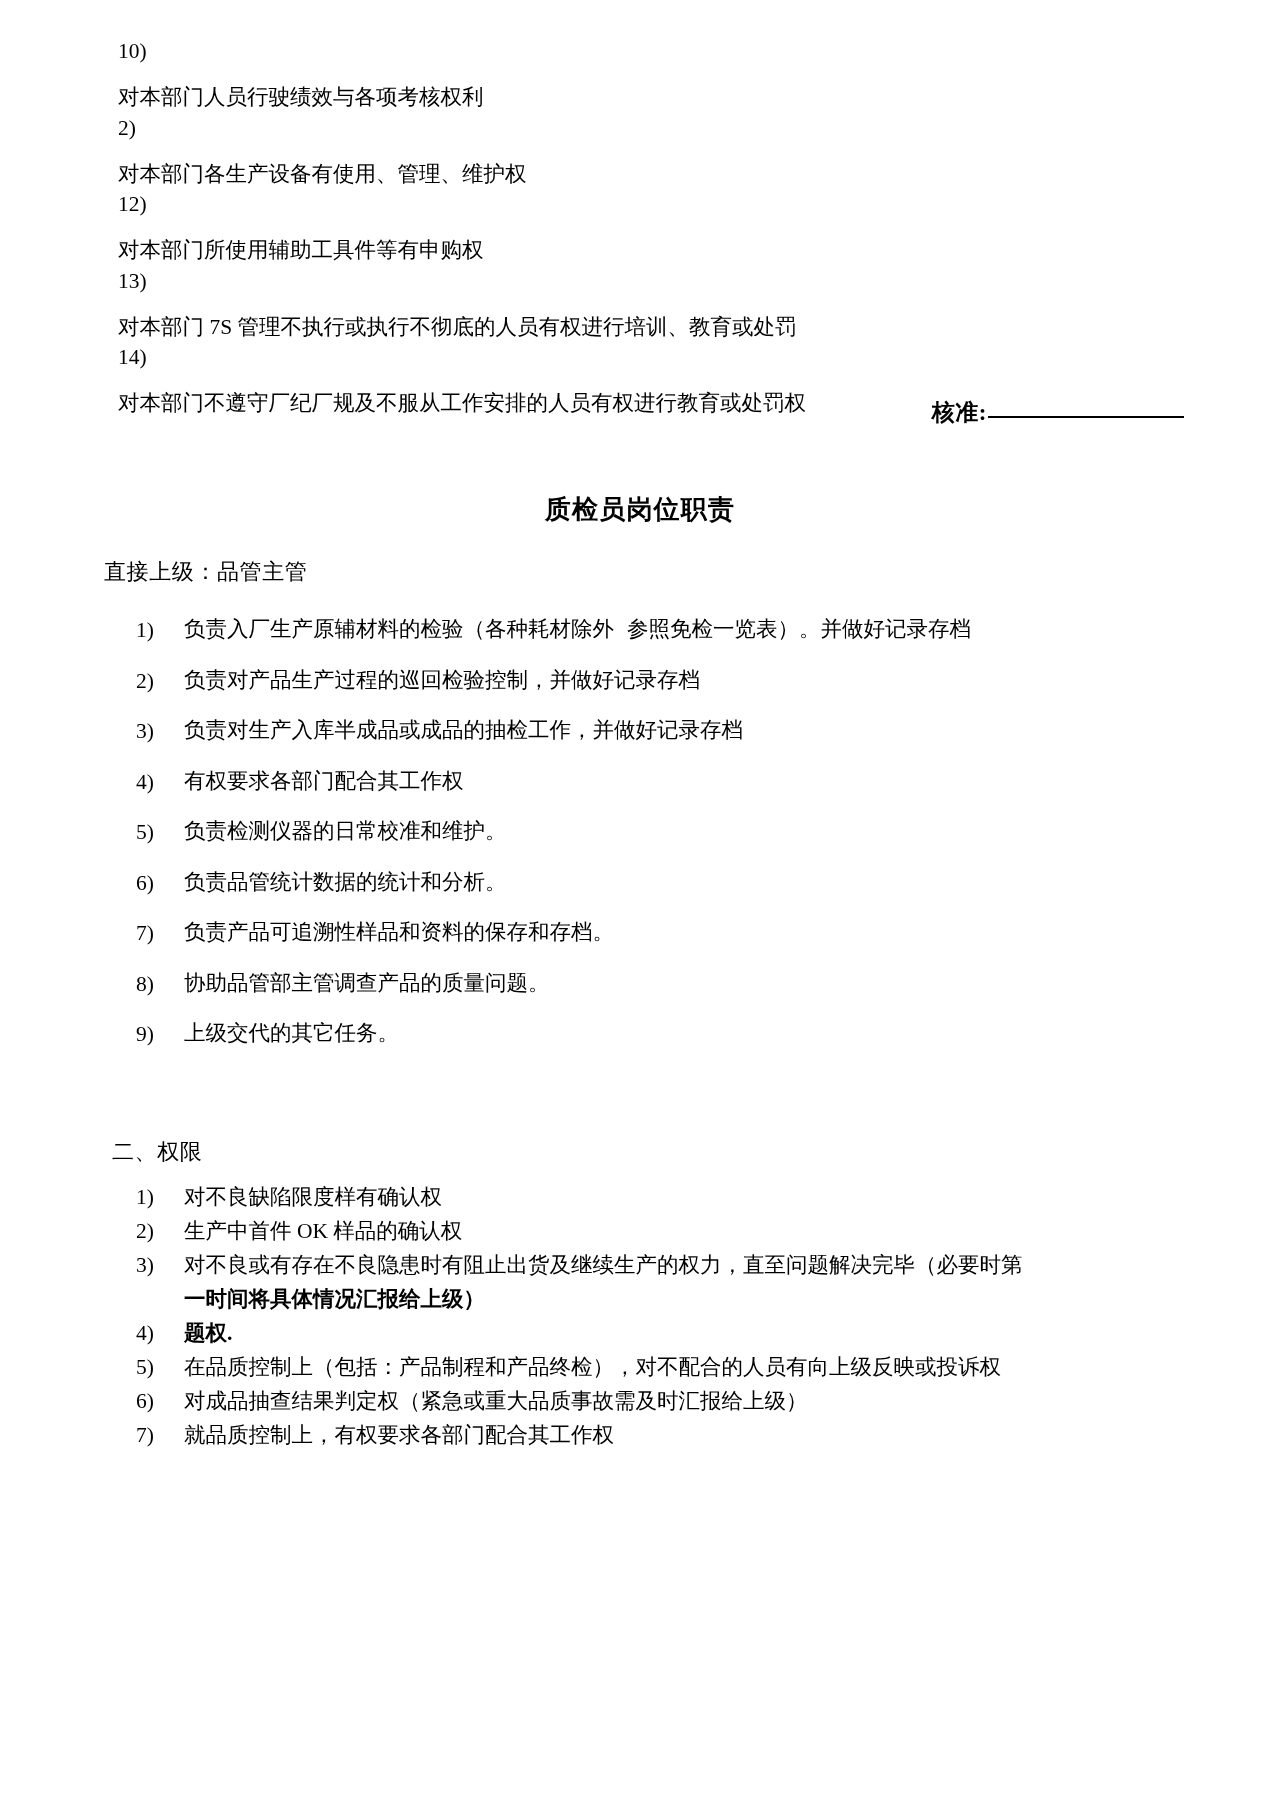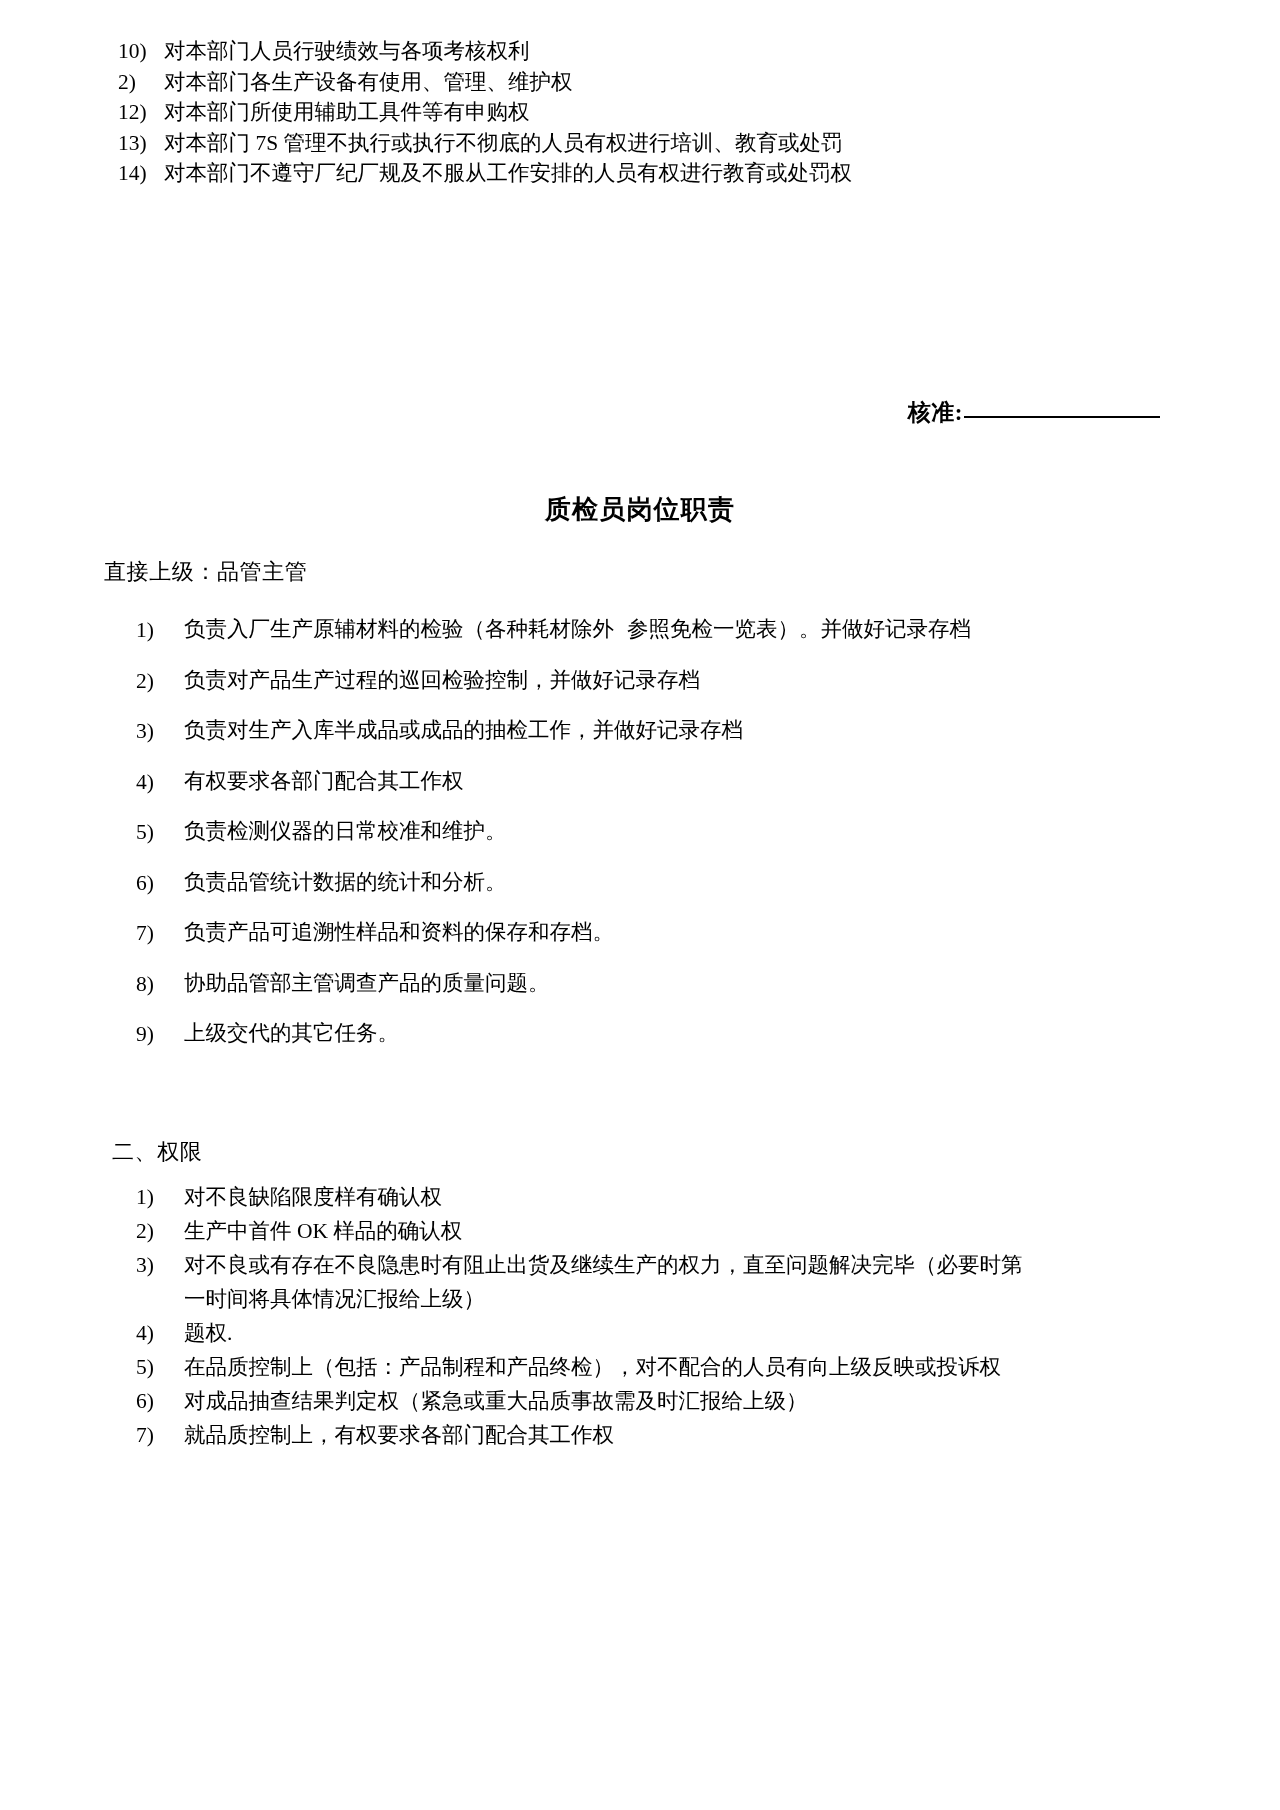--- a/index.html
+++ b/index.html
@@ -36,6 +36,7 @@
     font-size: 21.5px;
     line-height: 30.5px;
     white-space: nowrap;
+    flex-direction: column;
   }
   .top-list .num {
     width: 46px;

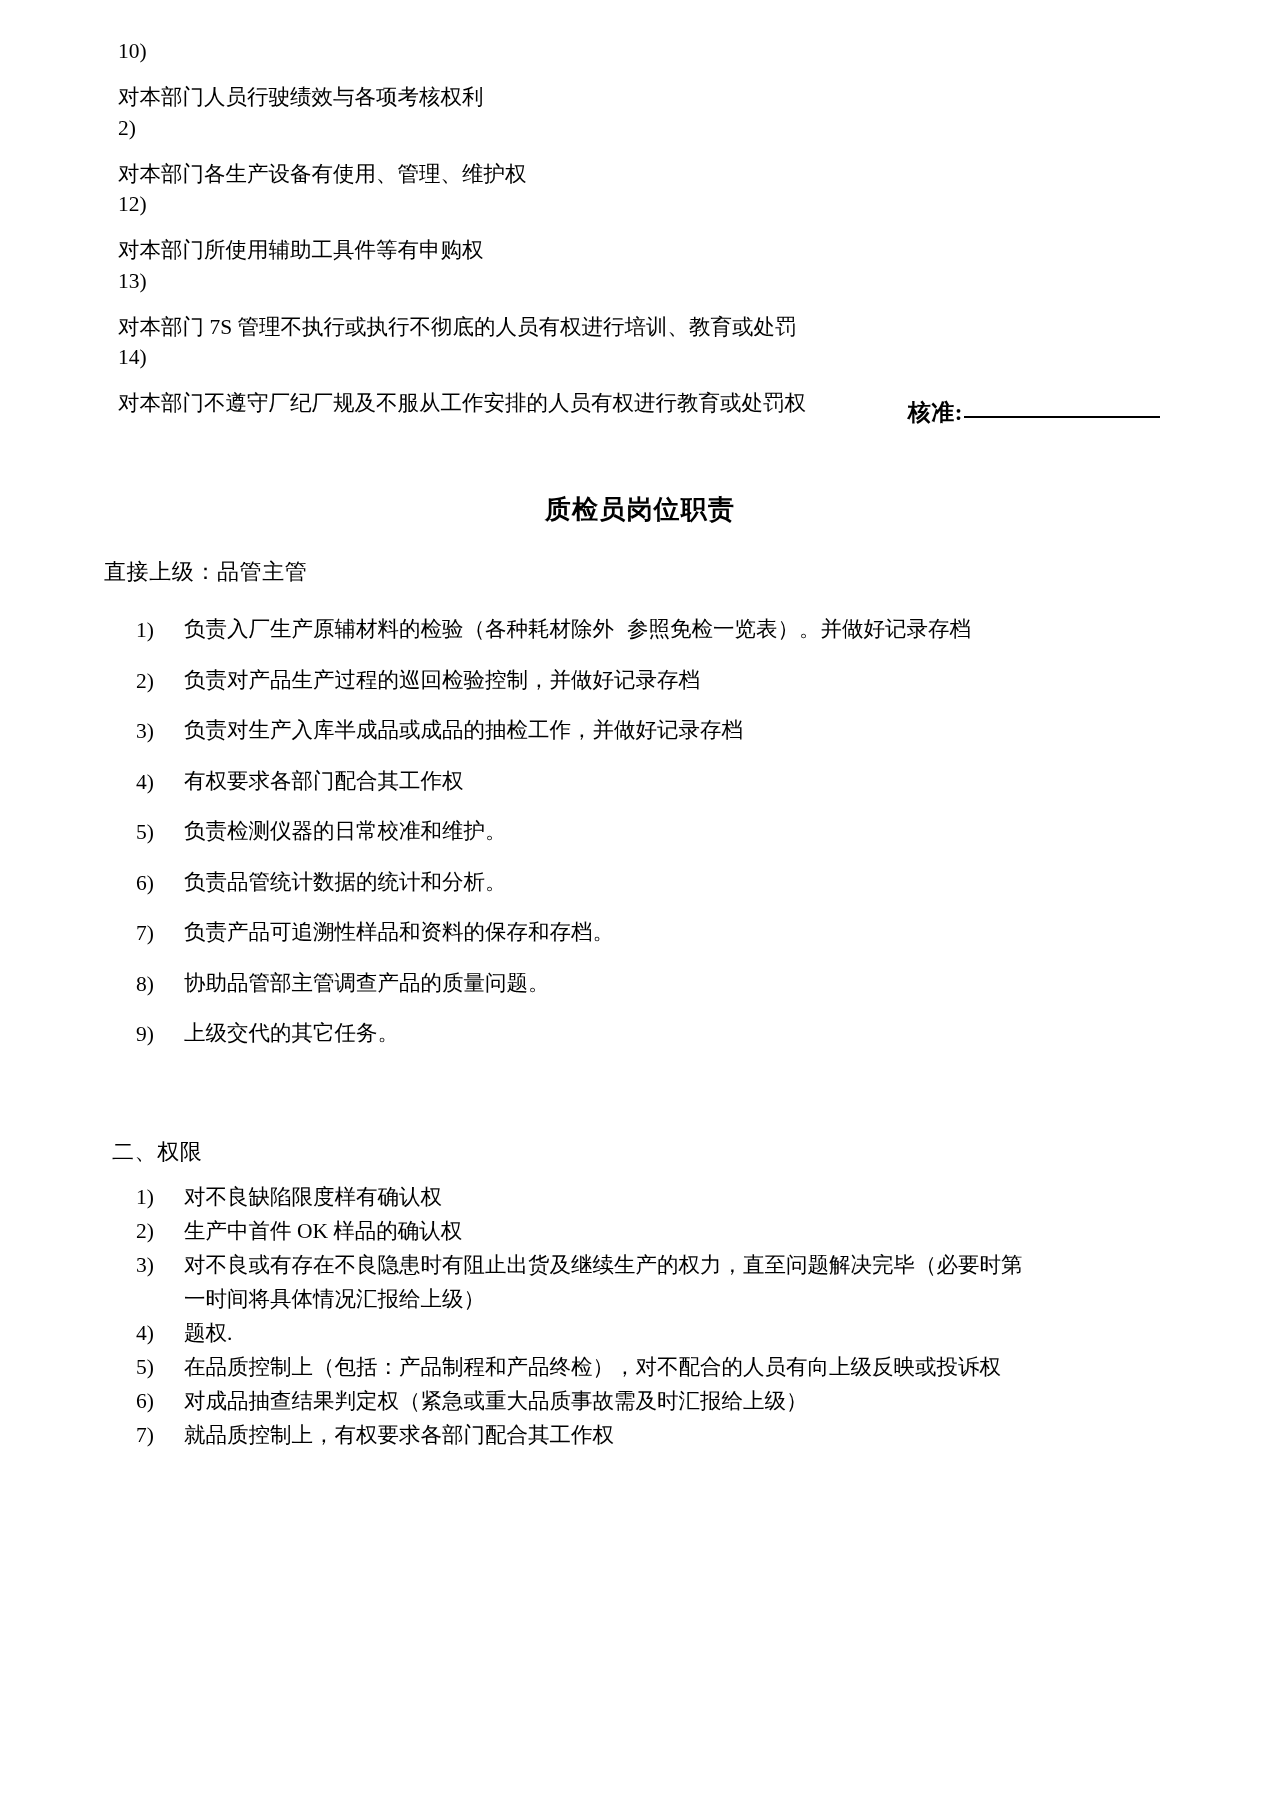--- a/index.html
+++ b/index.html
@@ -54,7 +54,7 @@
     top: 396px;
     width: 1280px;
     text-align: right;
-    padding-right: 120px;
+    padding-right: 96px;
     box-sizing: border-box;
   }
   .approval .inner {

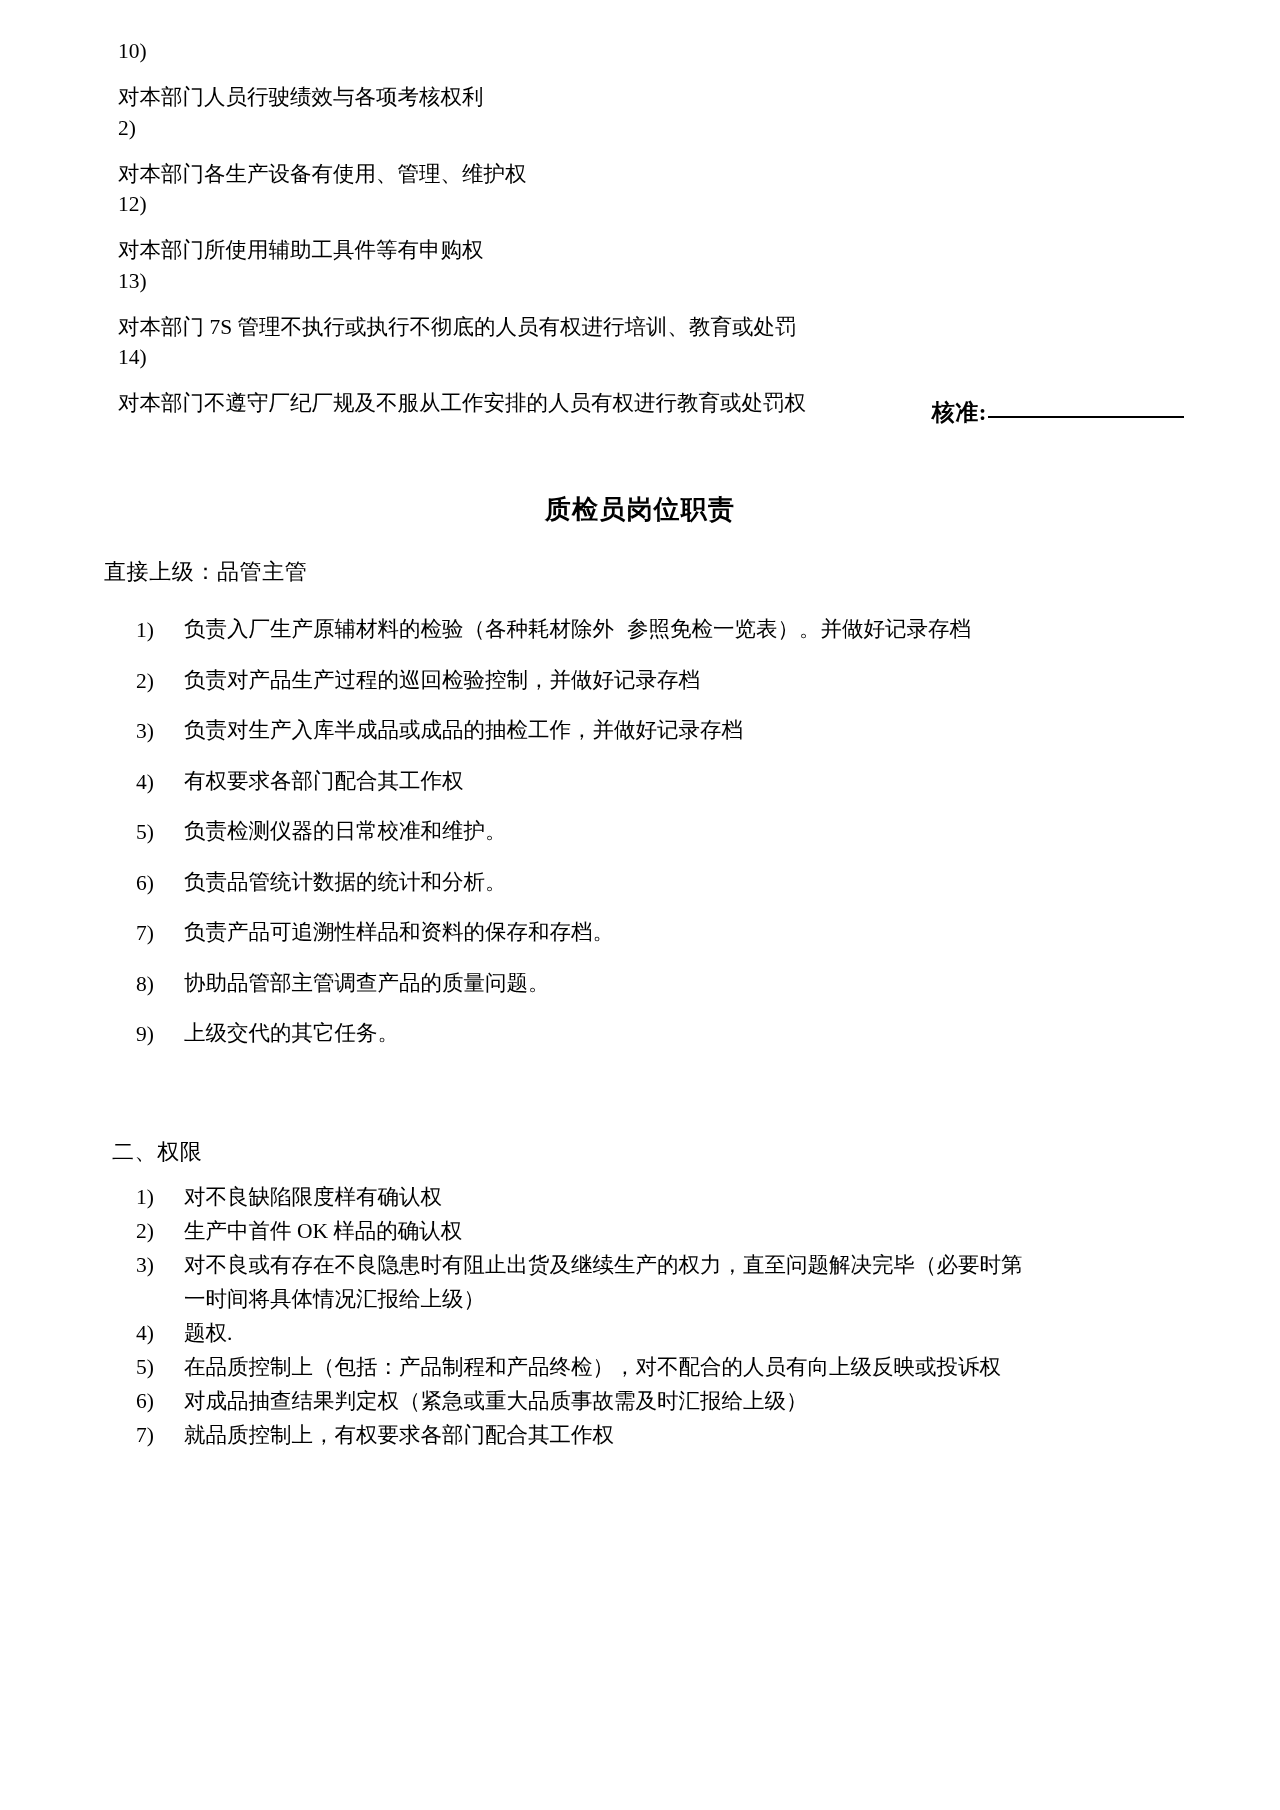--- a/index.html
+++ b/index.html
@@ -147,6 +147,7 @@
   }
   .authority .txt .cont {
     display: block;
+    font-weight: bold;
   }
   .nowrap { white-space: nowrap; }
 </style>

